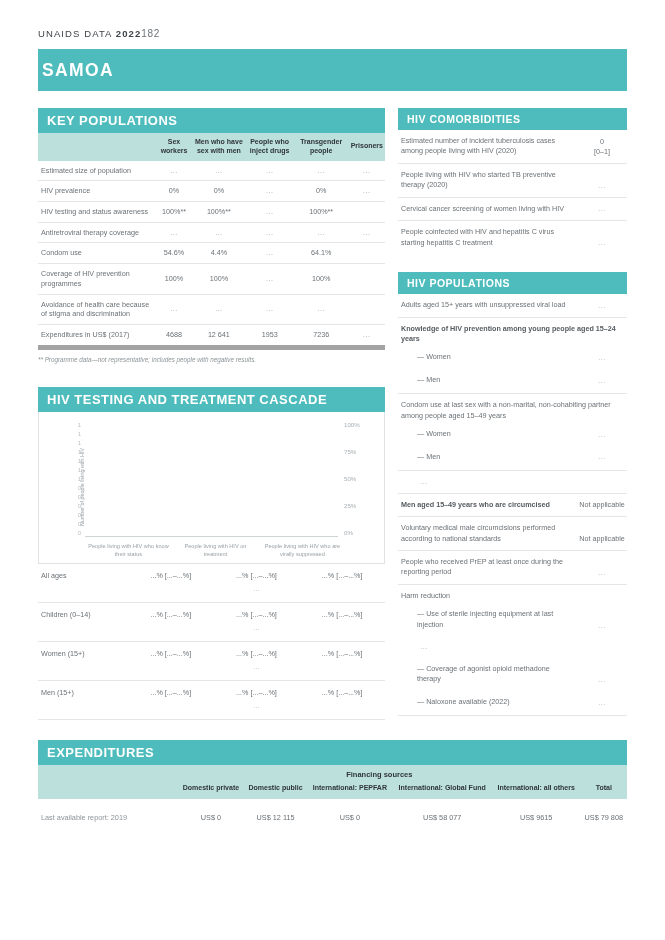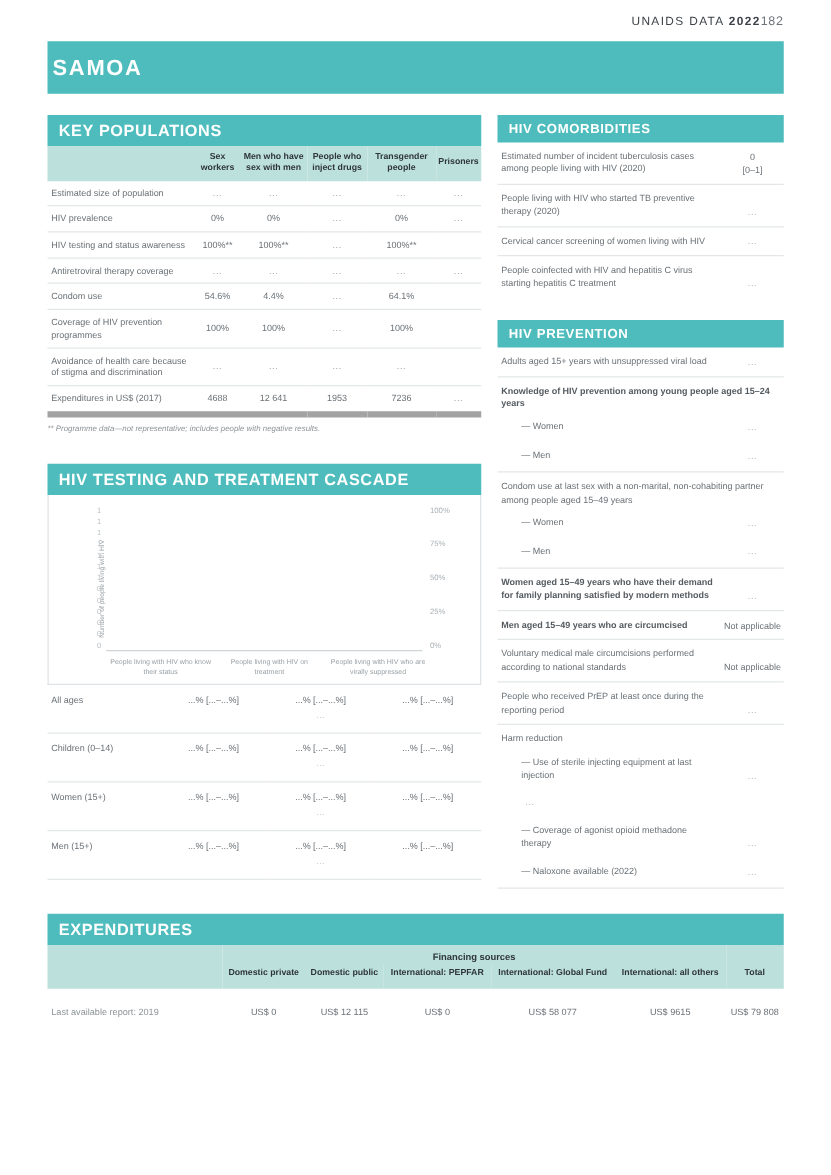--- a/index.html
+++ b/index.html
@@ -15,8 +15,8 @@
 
   
   .topbar {
-    display: flex; align-items: flex-end; justify-content: flex-end;
-    padding-top: 12px; padding-bottom: 6px;
+    display: flex; align-items: flex-end; justify-content: flex-start;
+    padding-top: 28px; padding-bottom: 6px;
   }
   .brand { font-size: 9.5px; letter-spacing: 1.1px; color: #3d4349; }
   .brand b { font-weight: bold; }

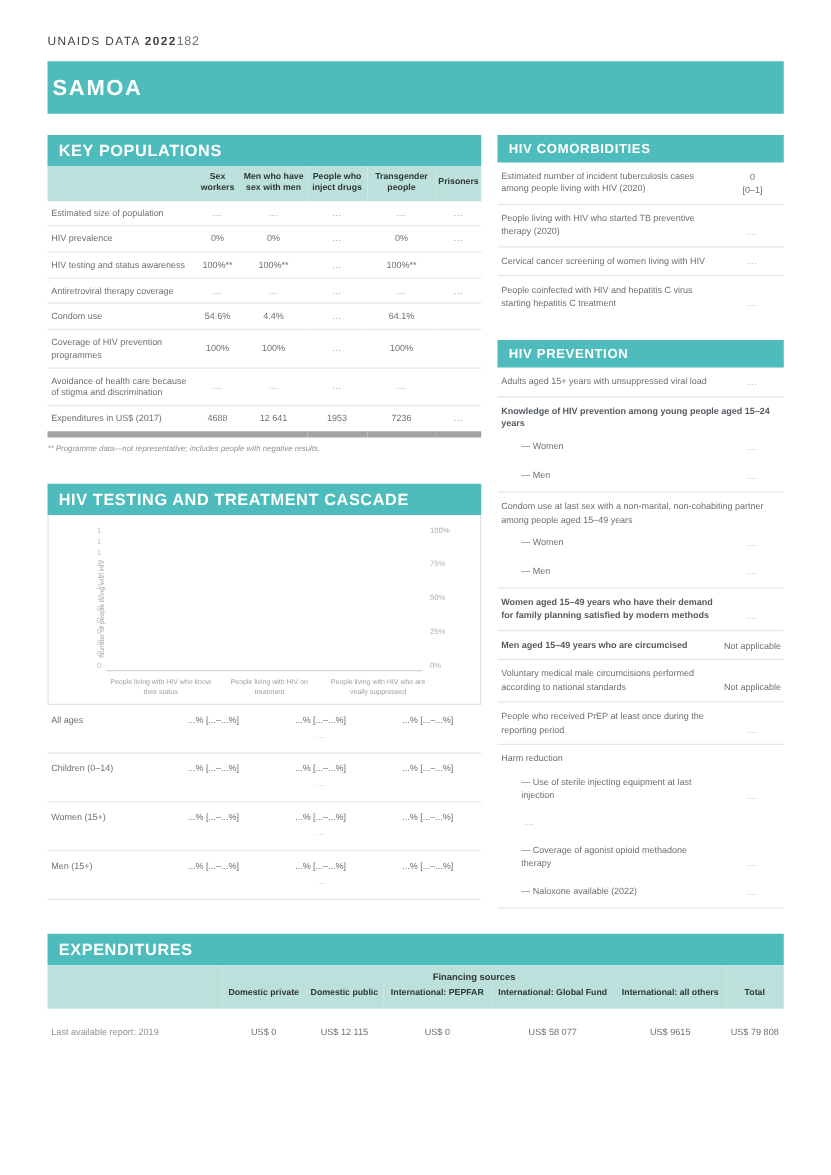--- a/index.html
+++ b/index.html
@@ -335,7 +335,7 @@
       </div>
 
       <div class="sec2">
-        <div class="sec-bar small">HIV PREVENTION</div>
+        <div class="sec-bar small">HIV POPULATIONS</div>
         <div class="rlist">
 
           <div class="row">

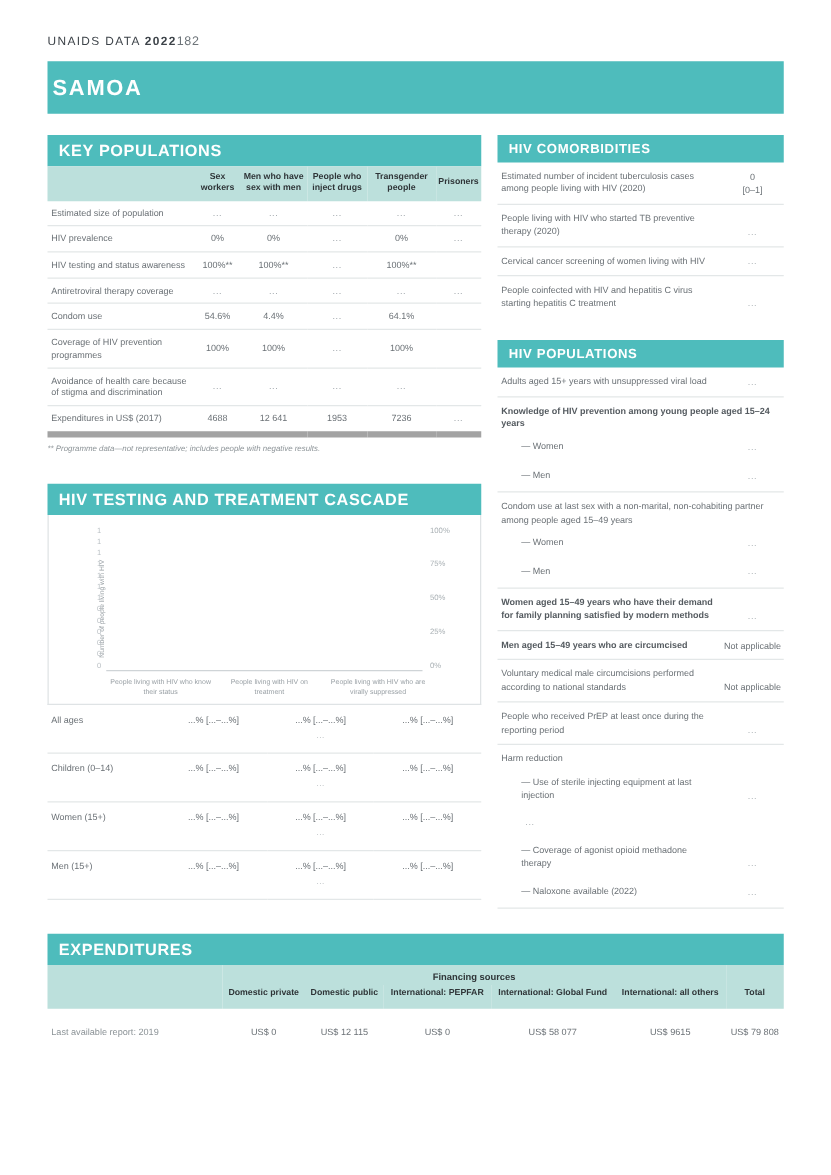--- a/index.html
+++ b/index.html
@@ -368,7 +368,6 @@
           </div>
 
           <div class="row">
-            <div class="rtext bold">Women aged 15–49 years who have their demand for family planning satisfied by modern methods</div>
             <div class="rval dots">...</div>
           </div>
 

